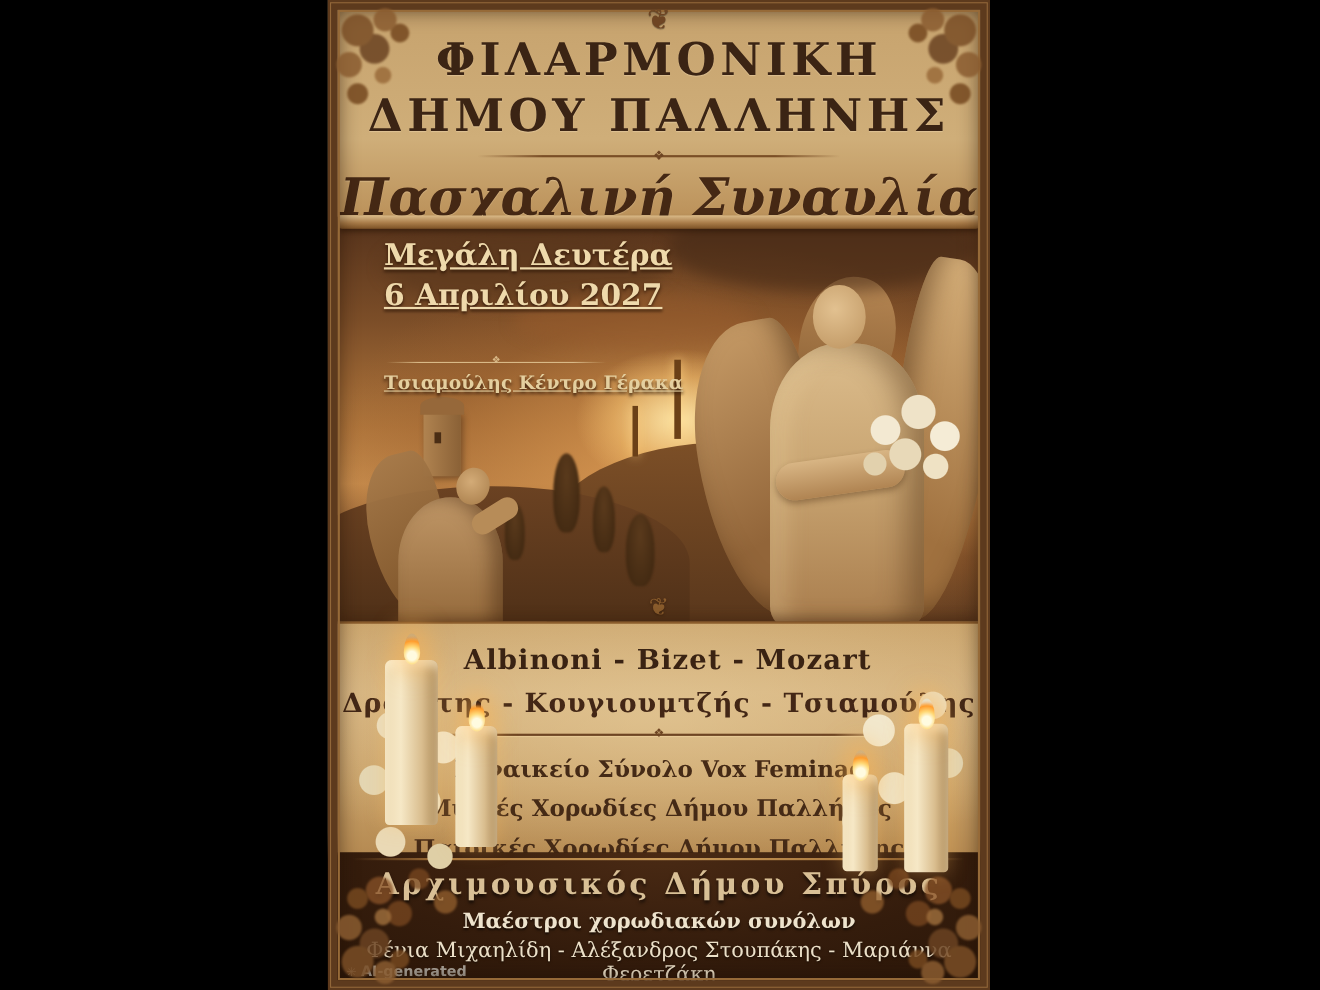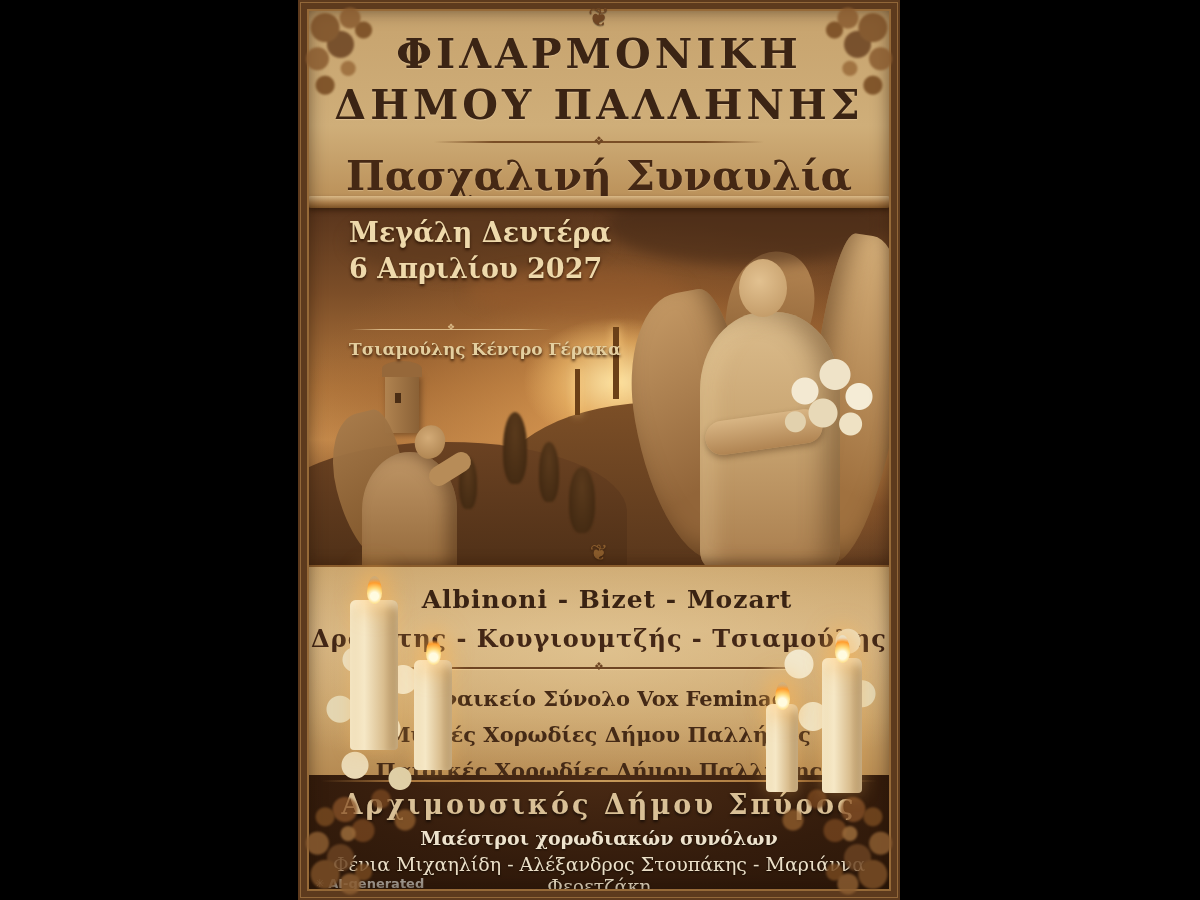--- a/index.html
+++ b/index.html
@@ -39,7 +39,7 @@
   .hdr-div .line{position:absolute;top:3px;left:0;right:0;height:2px;
                  background:linear-gradient(90deg,transparent,#7a4e26 18%,#7a4e26 82%,transparent);}
   .hdr-div .gem{position:absolute;top:-4px;left:50%;transform:translateX(-50%);font-size:12px;color:#6e4523;}
-  .subtitle{margin-top:6px;font-size:41px;font-weight:bold;color:#46281565;
+  .subtitle{margin-top:6px;font-size:47px;font-weight:bold;font-style:italic;color:#46281565;
             color:#452814;text-shadow:0 1px 1px rgba(255,235,200,.3);}
   .beam{position:absolute;left:0;right:0;top:184px;height:12px;border-radius:3px;
         background:linear-gradient(180deg,#d9b987,#a97c49 55%,#7c5226);

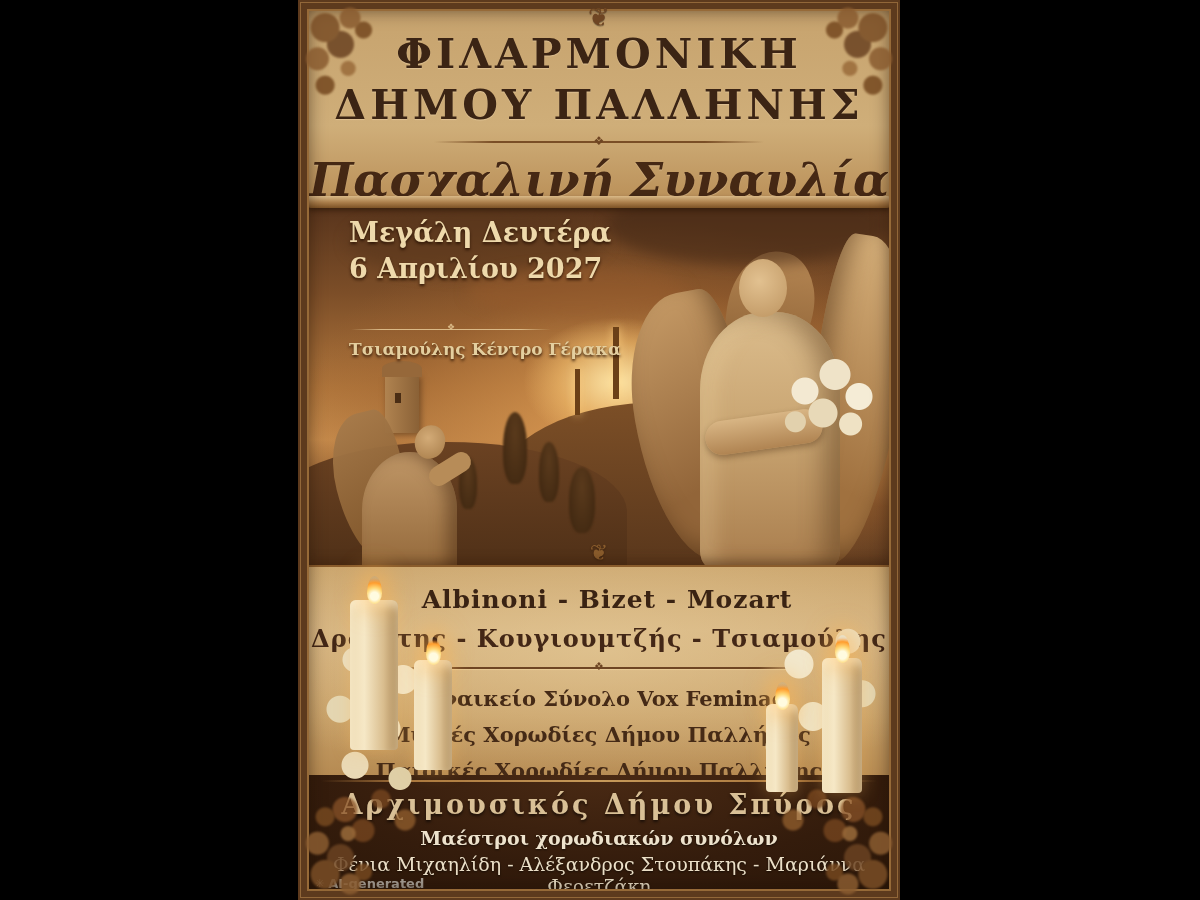--- a/index.html
+++ b/index.html
@@ -98,7 +98,7 @@
   .pangel-arms{position:absolute;left:120px;top:262px;width:46px;height:20px;
          background:#b78c58;border-radius:10px;transform:rotate(-32deg);}
   
-  .ev{position:absolute;left:42px;color:#eed9ab;text-shadow:0 2px 3px rgba(40,18,4,.85);white-space:nowrap;z-index:15;}
+  .ev{position:absolute;left:42px;color:#eed9ab;text-shadow:0 2px 3px rgba(40,18,4,.85);white-space:nowrap;z-index:15;text-decoration:underline;}
   .ev.day{top:20px;font-size:27px;font-weight:bold;}
   .ev.date{top:56px;font-size:27px;font-weight:bold;}
   .ev.time{top:92px;font-size:27px;font-weight:bold;}

